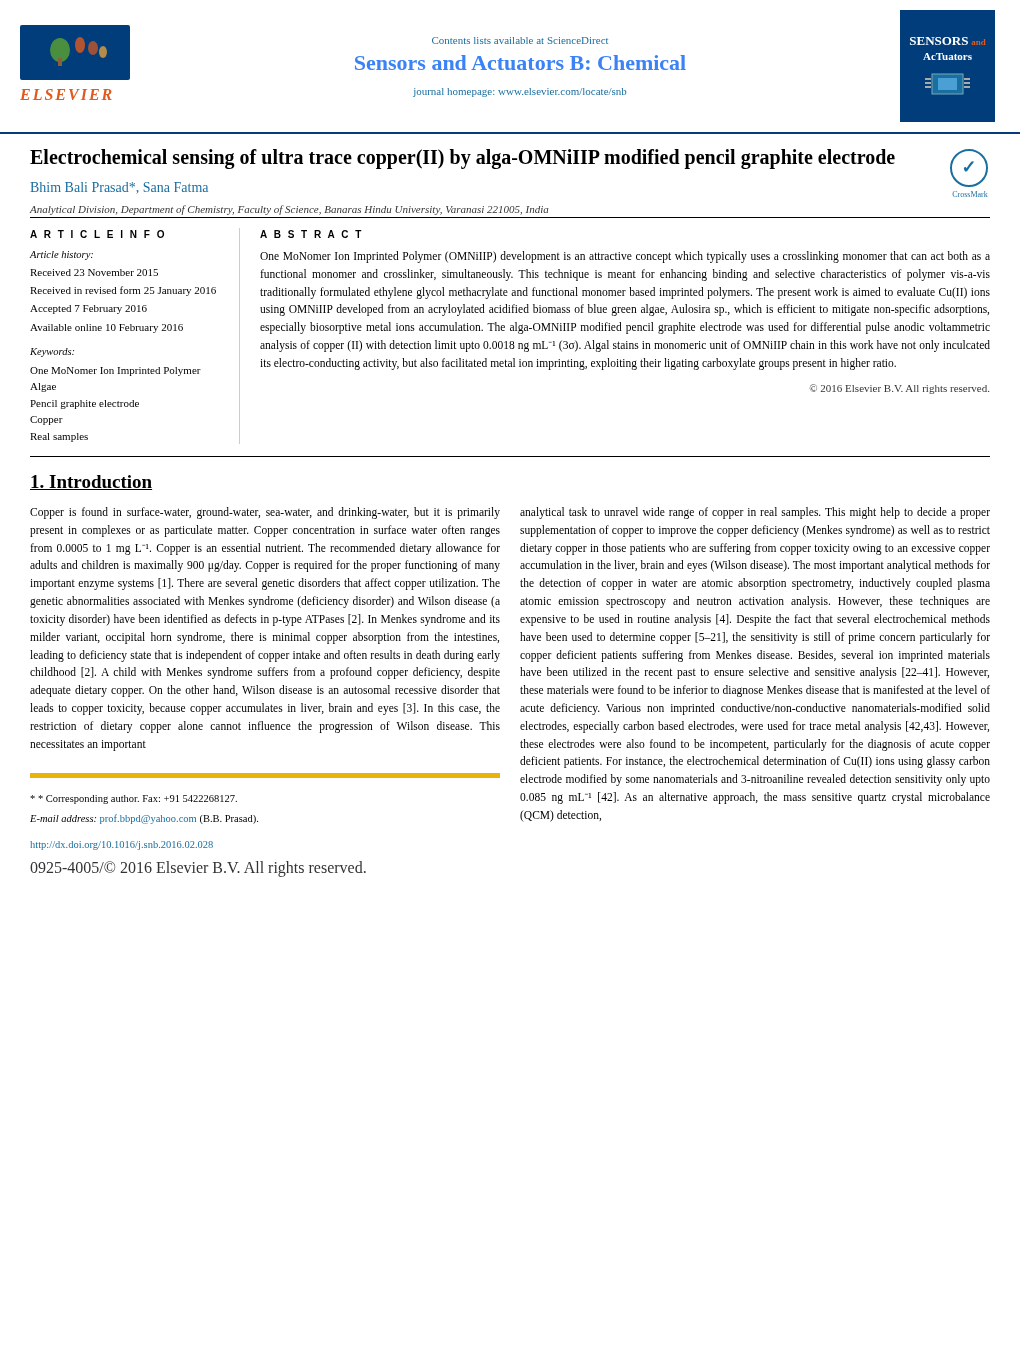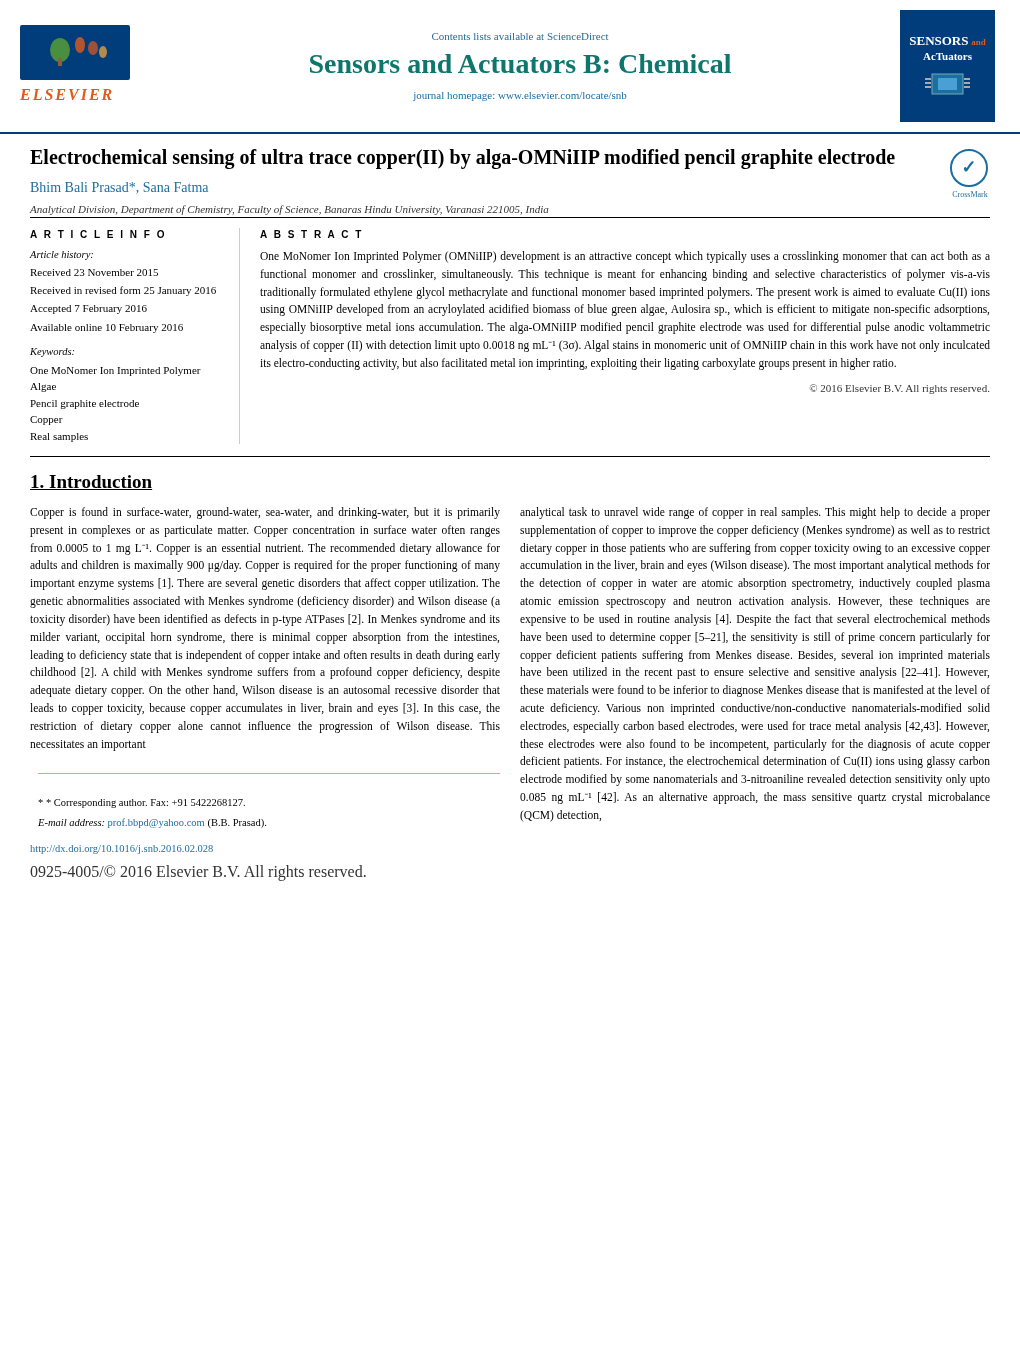--- a/index.html
+++ b/index.html
@@ -70,9 +70,9 @@
     }
     .contents-line span { color: #1a6ea0; }
     .journal-title-main {
-      font-size: 28px;
-      font-weight: bold;
-      color: #0f766e;
+      font-size: 22px;
+      font-weight: bold;
+      color: #3b82f6;
       margin-bottom: 5px;
     }
     .journal-homepage {

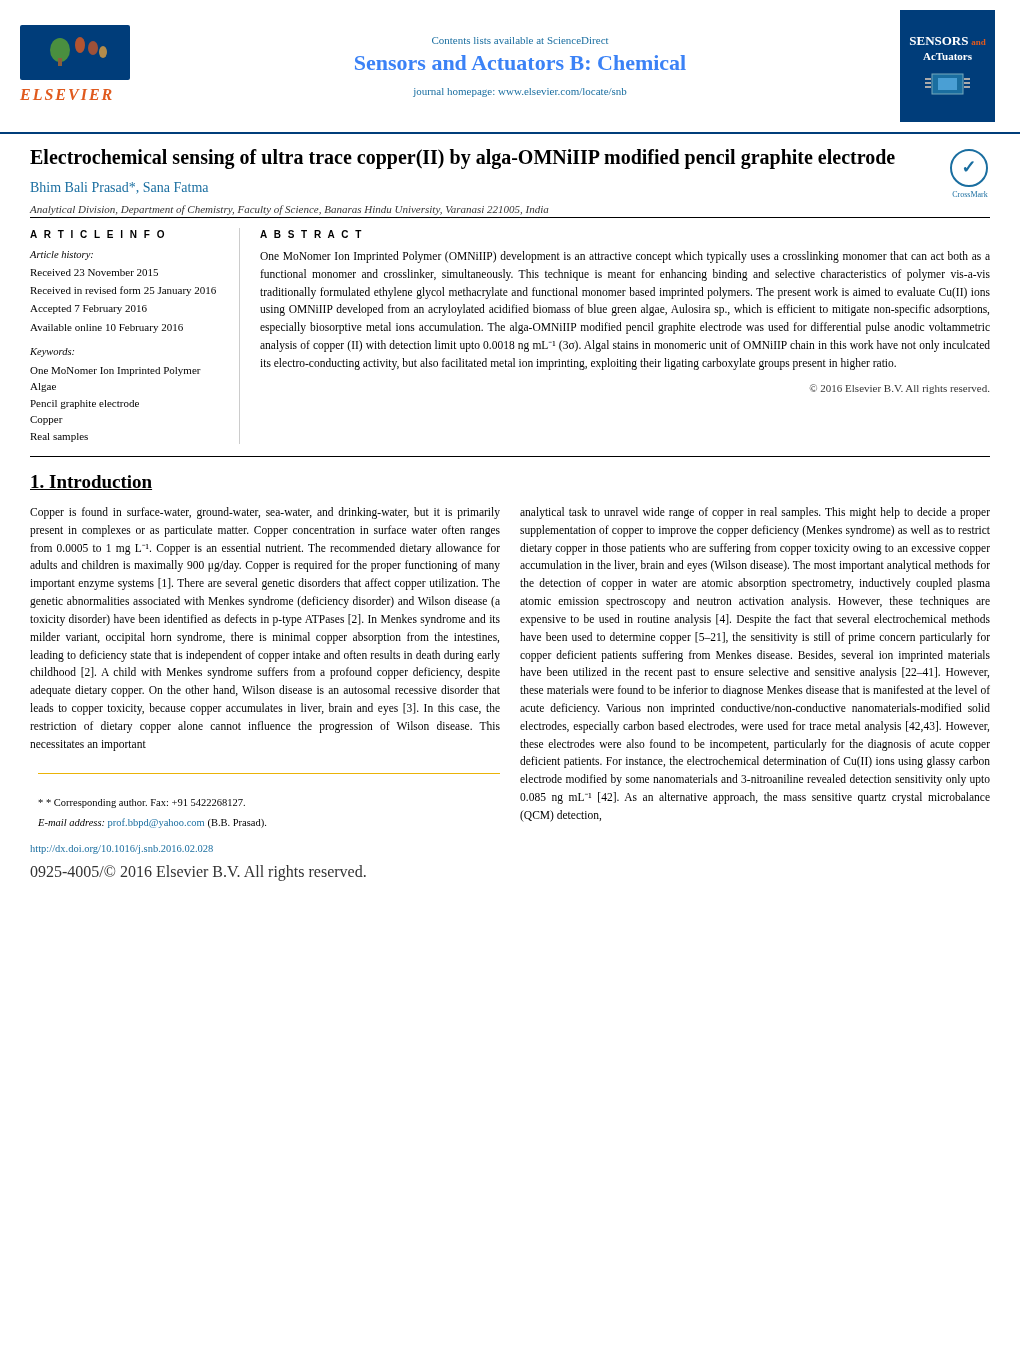--- a/index.html
+++ b/index.html
@@ -243,10 +243,9 @@
     }
     .footnote-area {
       margin-top: 20px;
-      border-top: 1px solid #eab308;
-      padding-top: 21px;
+      border-top: 5px solid #eab308;
+      padding-top: 13px;
       font-size: 10.5px;
-      margin-left: 8px;
     }
     .footnote-line {
       margin-bottom: 3px;

